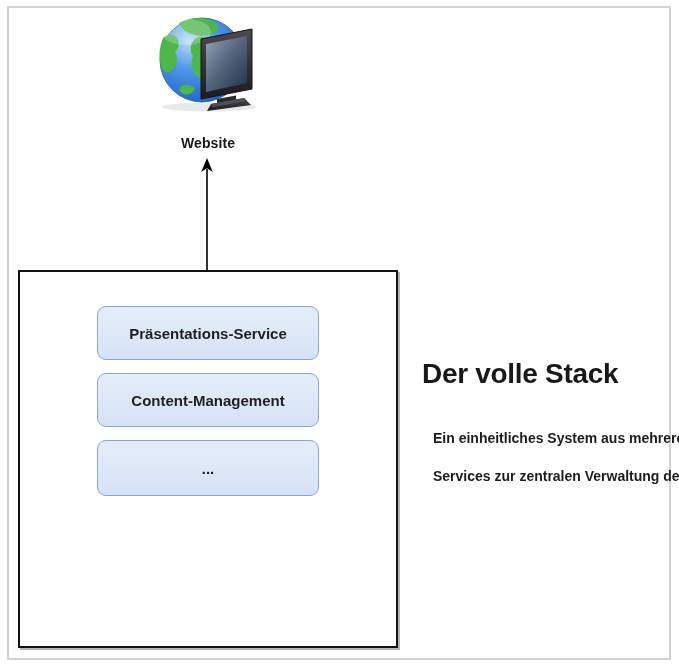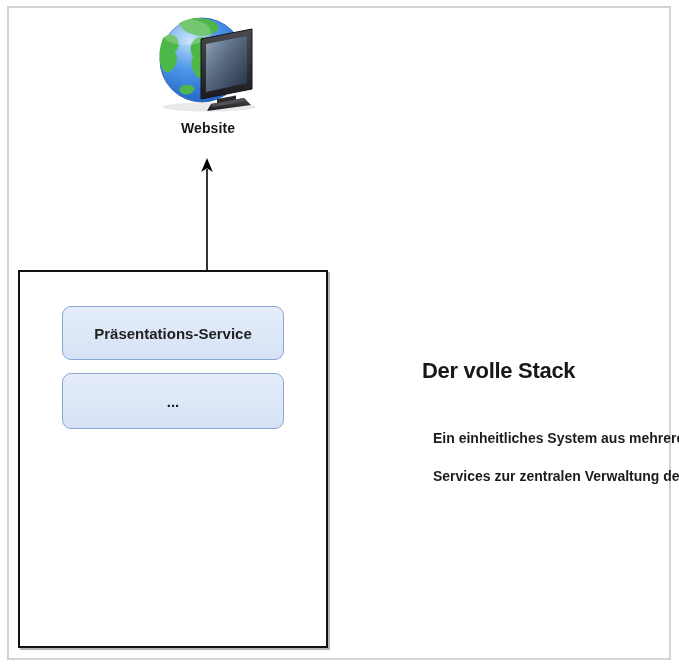--- a/index.html
+++ b/index.html
@@ -31,7 +31,7 @@
   }
   .website-group svg { display: block; margin: 0 auto; }
   .website-label {
-    margin-top: 8px;
+    margin-top: 23px;
     font-size: 14px;
     font-weight: 600;
     color: #171717;

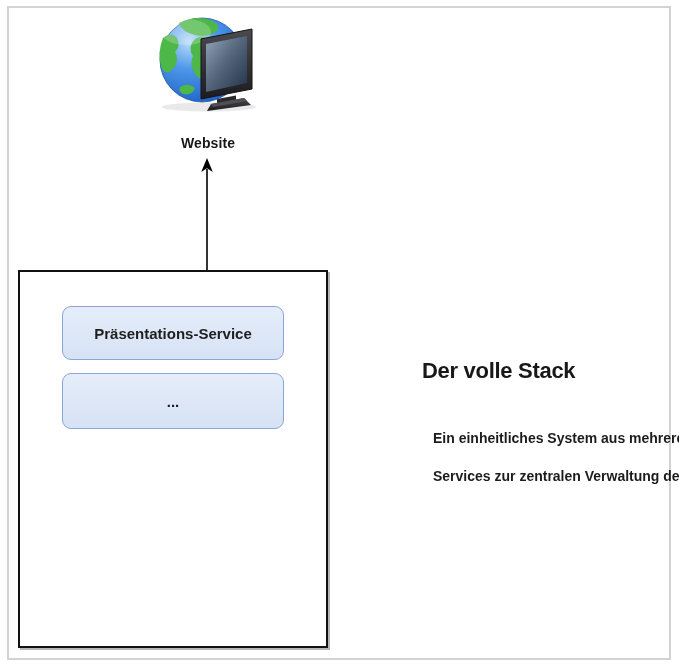--- a/index.html
+++ b/index.html
@@ -49,7 +49,7 @@
   .stack-box {
     position: absolute;
     left: 18px; top: 270px;
-    width: 310px; height: 378px;
+    width: 380px; height: 378px;
     border: 2px solid #111111;
     background: #ffffff;
     box-shadow: 2px 2px 0 rgba(90,90,90,0.45);

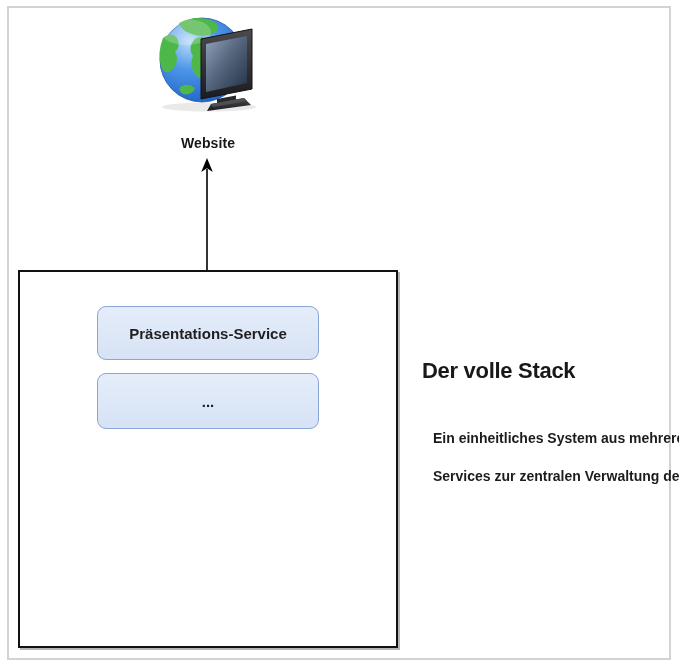--- a/index.html
+++ b/index.html
@@ -79,7 +79,7 @@
   .section-title {
     position: absolute;
     left: 422px; top: 358px;
-    font-size: 22px;
+    font-size: 28px;
     font-weight: 700;
     letter-spacing: -0.3px;
     color: #181818;

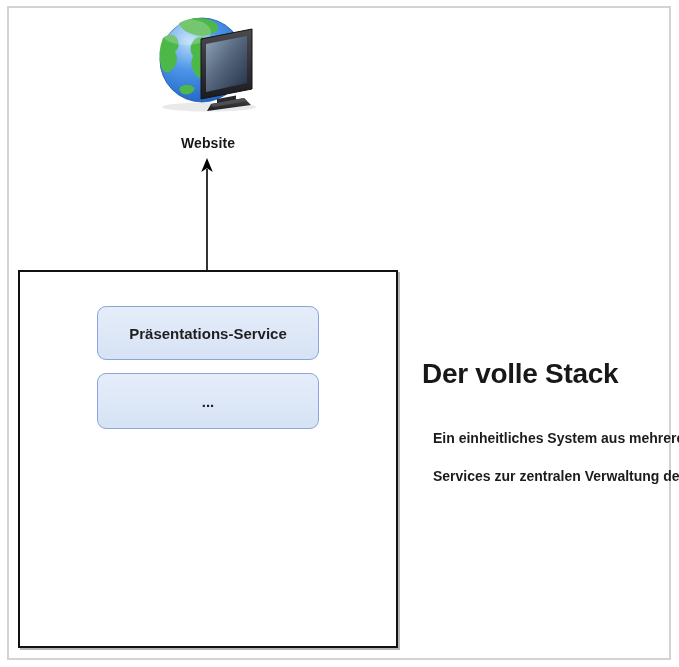--- a/index.html
+++ b/index.html
@@ -150,6 +150,9 @@
     <div class="service-card">
       <span>Präsentations-Service</span>
     </div>
+    <div class="service-card">
+      <span>Content-Management</span>
+    </div>
     <div class="service-card last">
       <span>...</span>
     </div>

